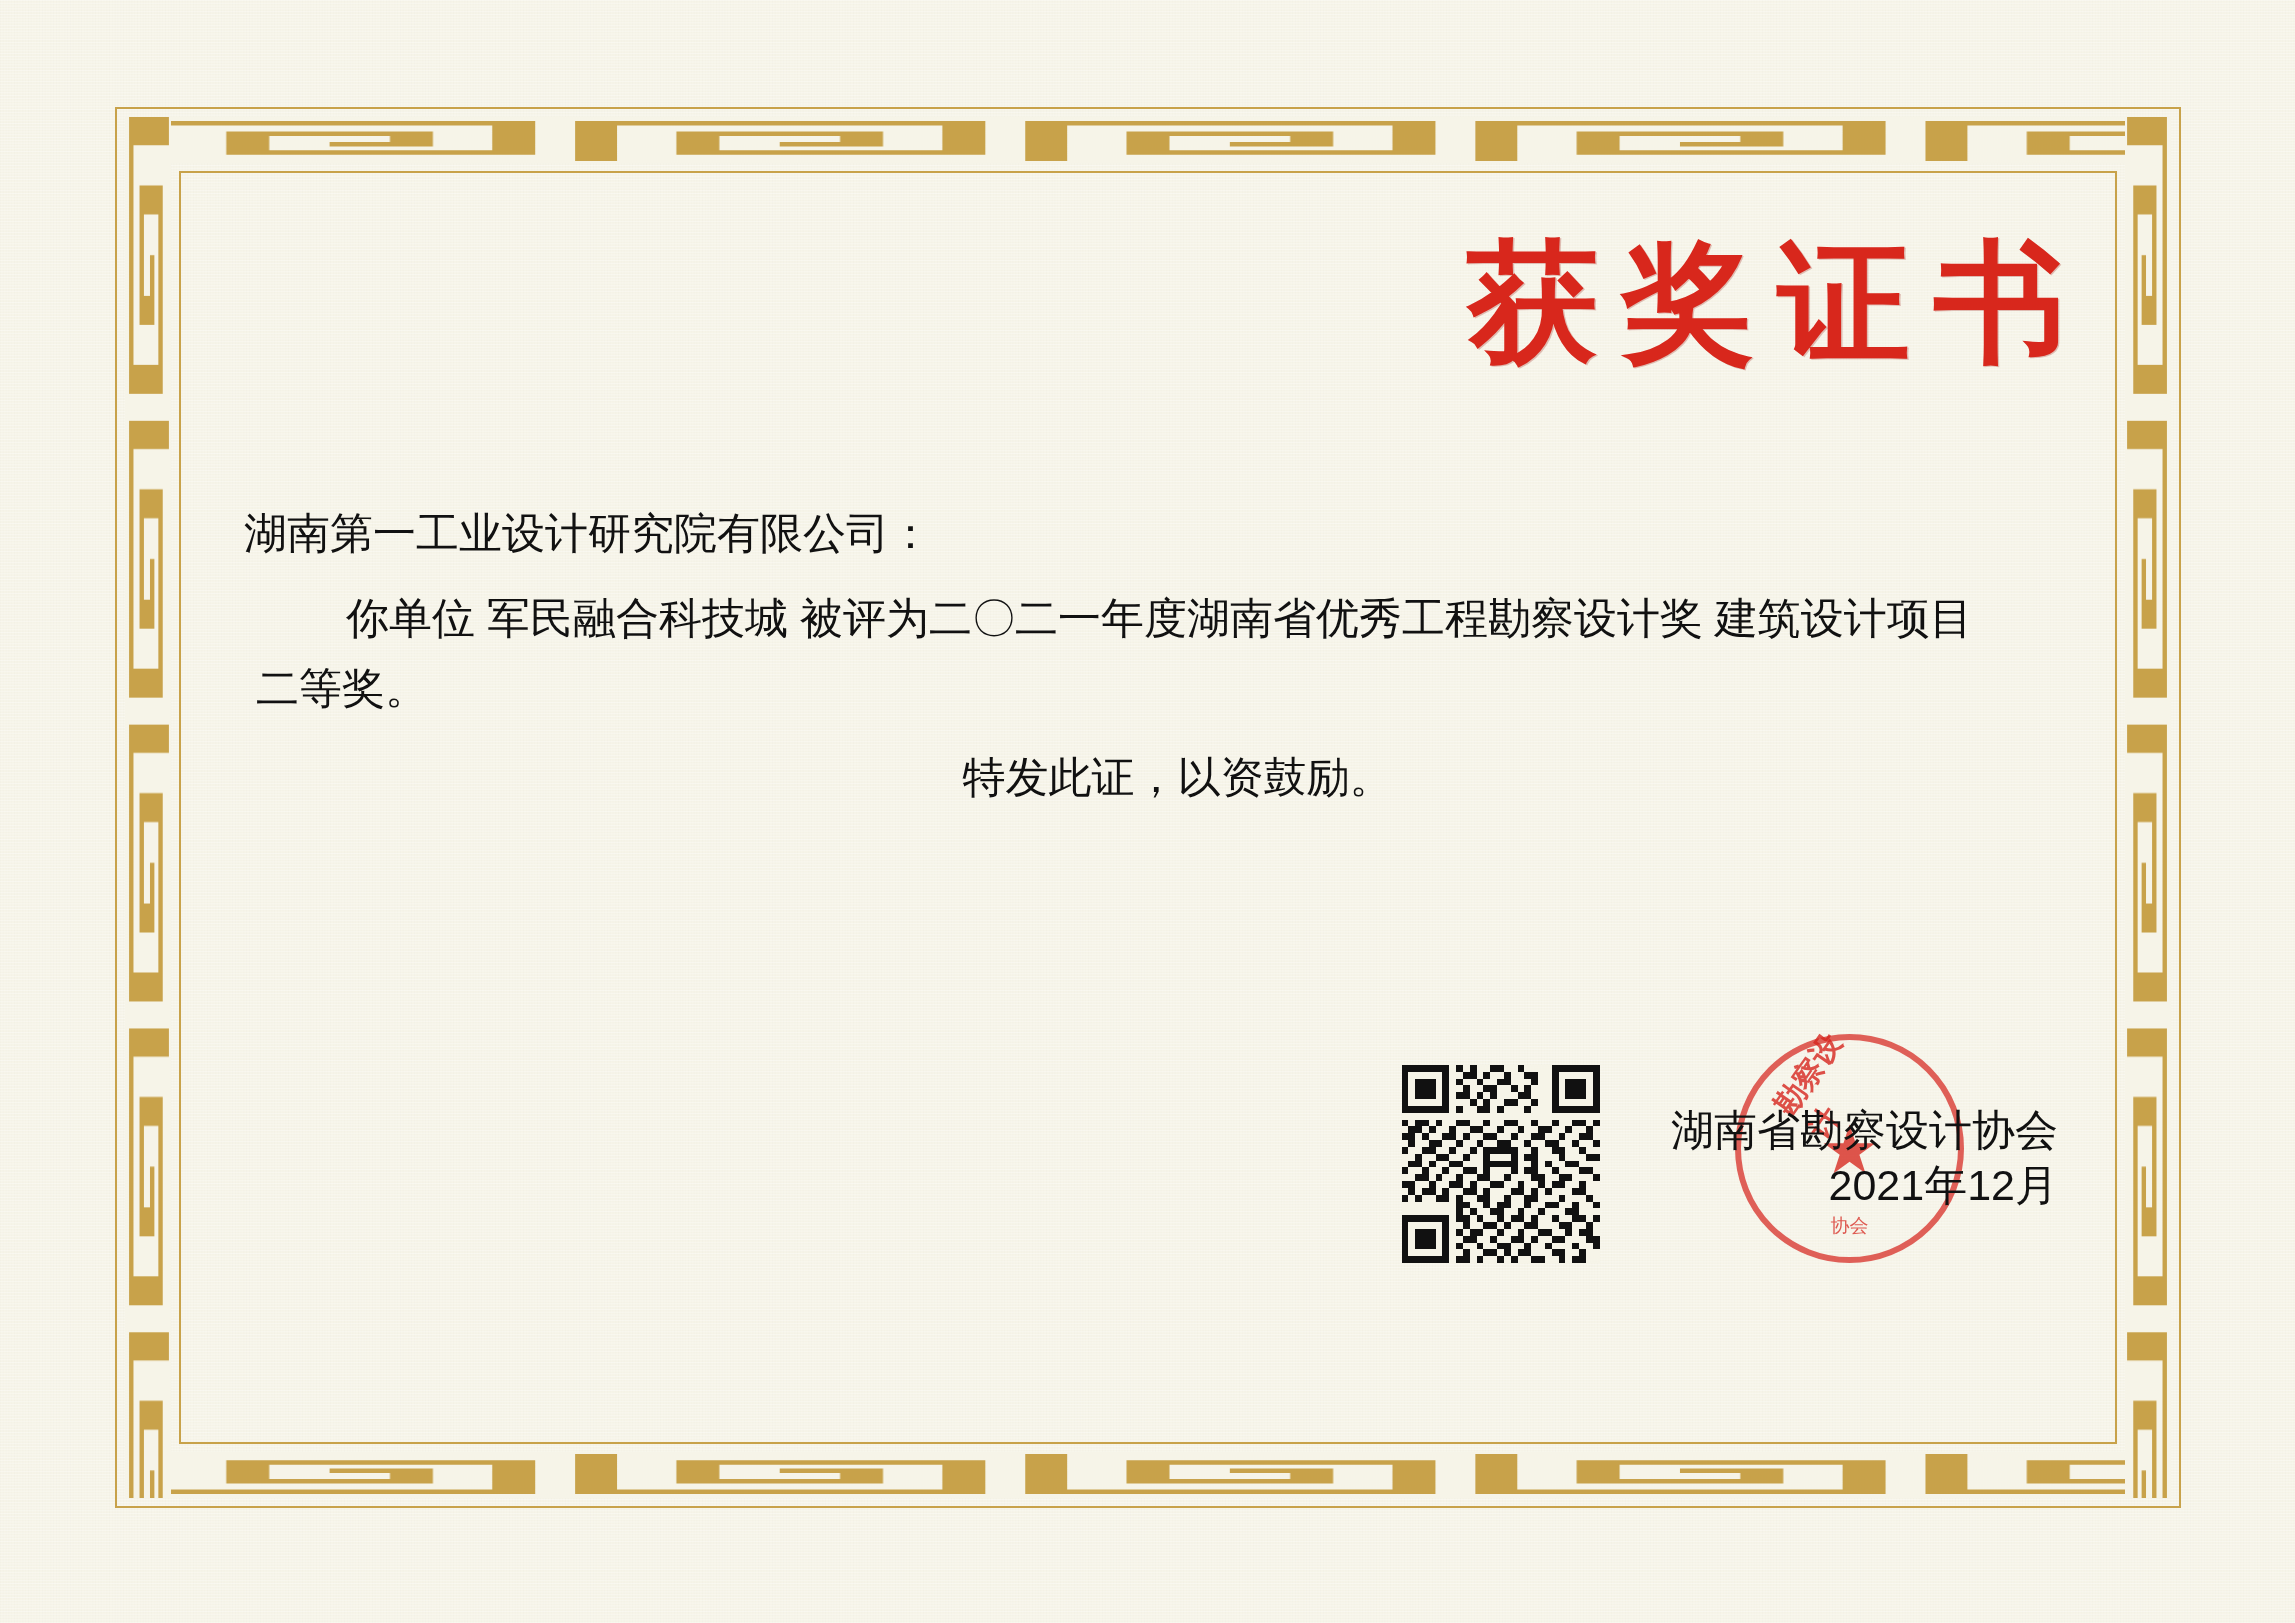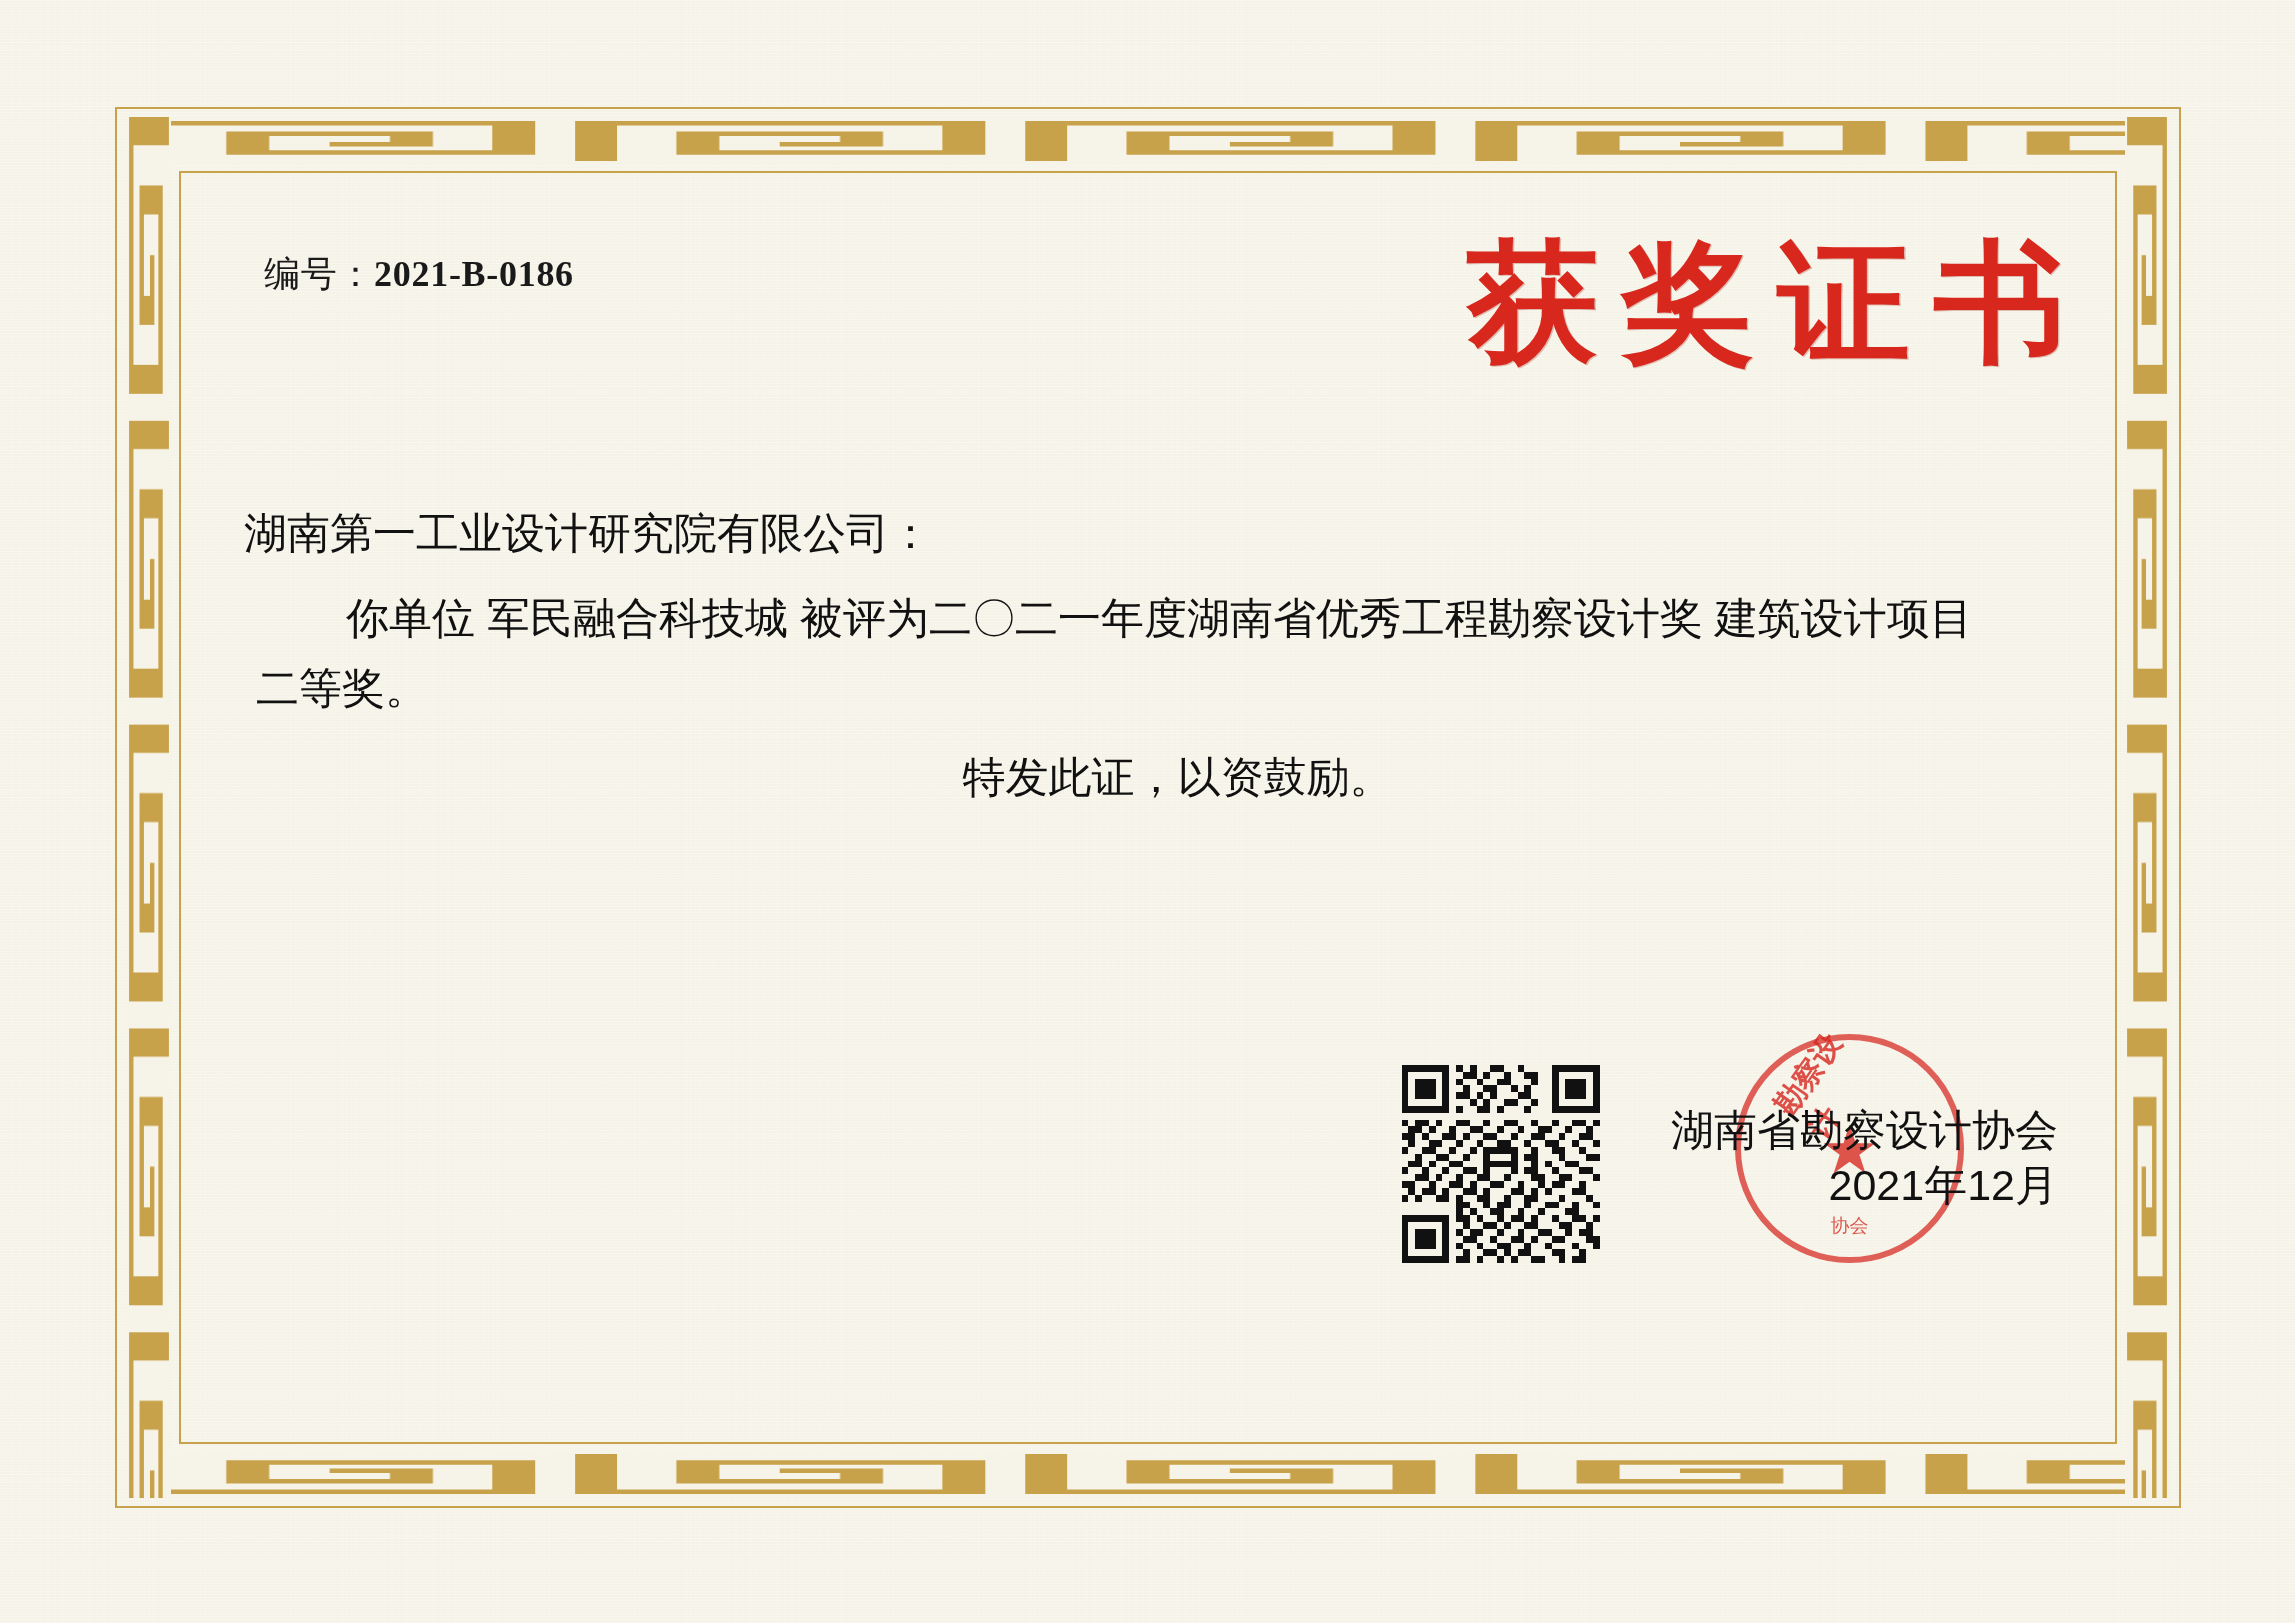--- a/index.html
+++ b/index.html
@@ -237,9 +237,6 @@
 
   <div class="content">
 
-    <div class="serial">
-      <span class="serial-label">编号：</span><span class="serial-value">2021-B-0186</span>
-    </div>
 
     <div class="title">获奖证书</div>
 

